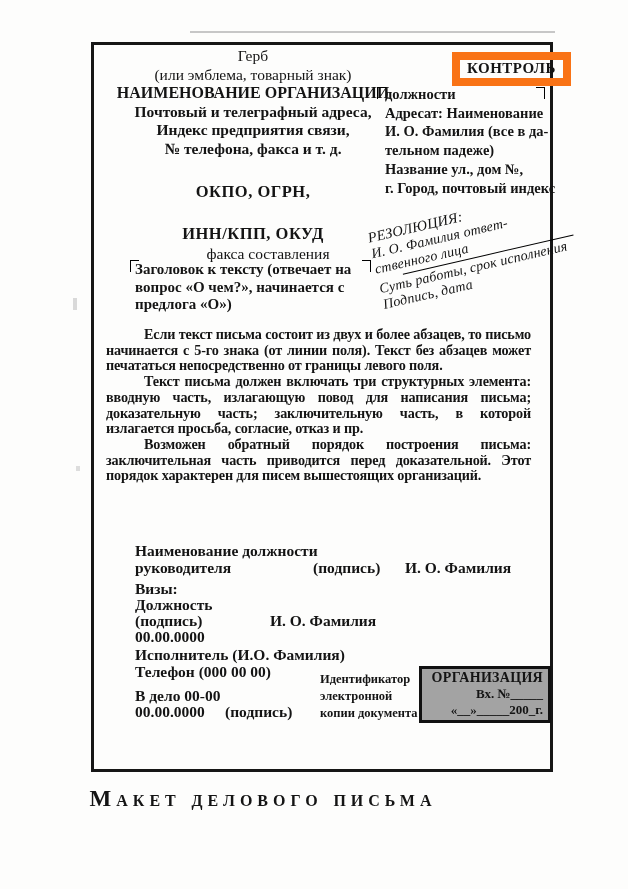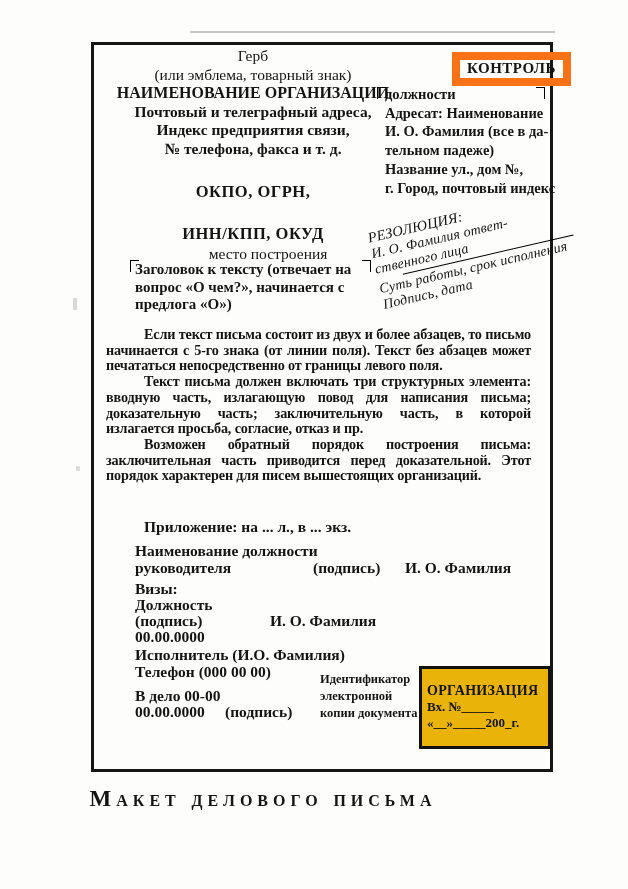--- a/index.html
+++ b/index.html
@@ -104,7 +104,7 @@
   </div>
 
 
-  <div class="place">место построения</div>
+  <div class="place">факса составления</div>
 
   <span class="cm cm-open abs" style="left:130px;top:260px;"></span>
   <span class="cm cm-close abs" style="left:362px;top:260px;"></span>

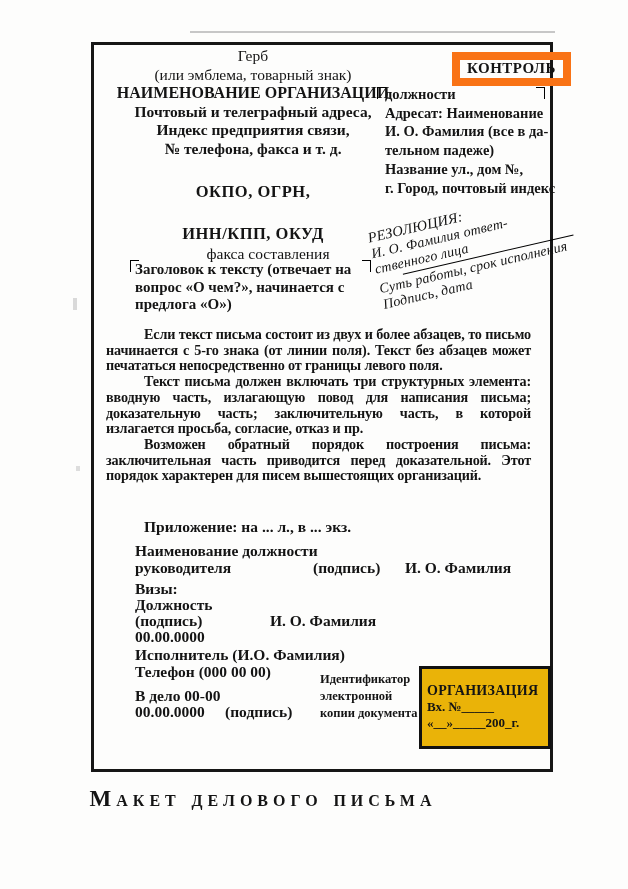--- a/index.html
+++ b/index.html
@@ -129,7 +129,6 @@
     <p>Возможен обратный порядок построения письма: заключительная часть приводится перед доказательной. Этот порядок характерен для писем вышестоящих организаций.</p>
   </div>
 
-  <div class="attach">Приложение: на ... л., в ... экз.</div>
 
   <div class="abs sig" style="left:135px;top:542px;">Наименование должности</div>
   <div class="abs sig" style="left:135px;top:559px;">руководителя</div>

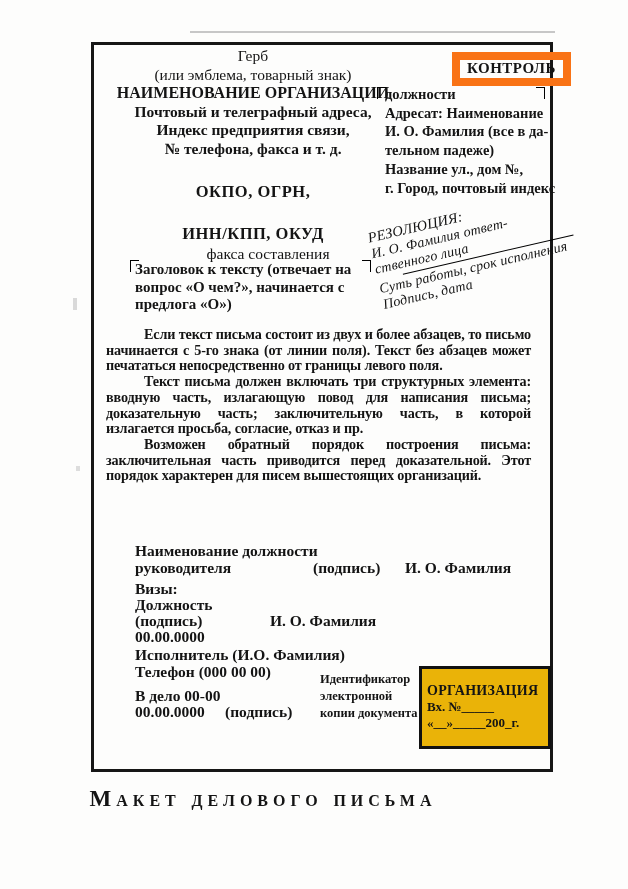--- a/index.html
+++ b/index.html
@@ -61,7 +61,7 @@
   .ecopy{position:absolute;left:320px;top:671px;font-size:12.5px;font-weight:700;line-height:17px;}
 
   .stamp{position:absolute;left:419px;top:666px;width:116px;height:49px;border:3px solid #111;
-         background:#eab308;padding:14px 5px;font-weight:700;}
+         background:#a3a3a3;padding:1px 5px;font-weight:700;text-align:right;}
   .stamp .s-title{font-size:14px;letter-spacing:.3px;}
   .stamp .s-line{font-size:13px;line-height:16px;white-space:nowrap;}
 

